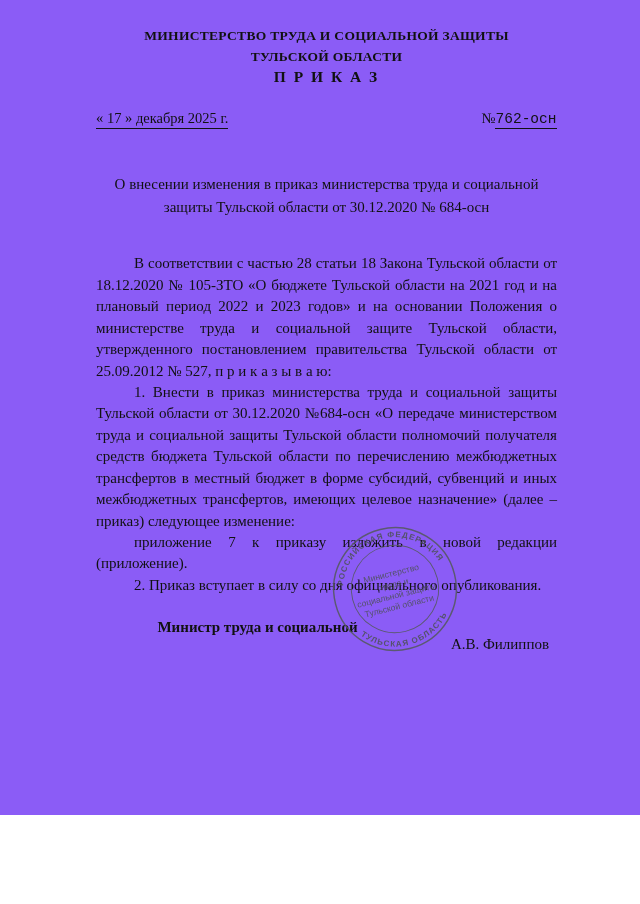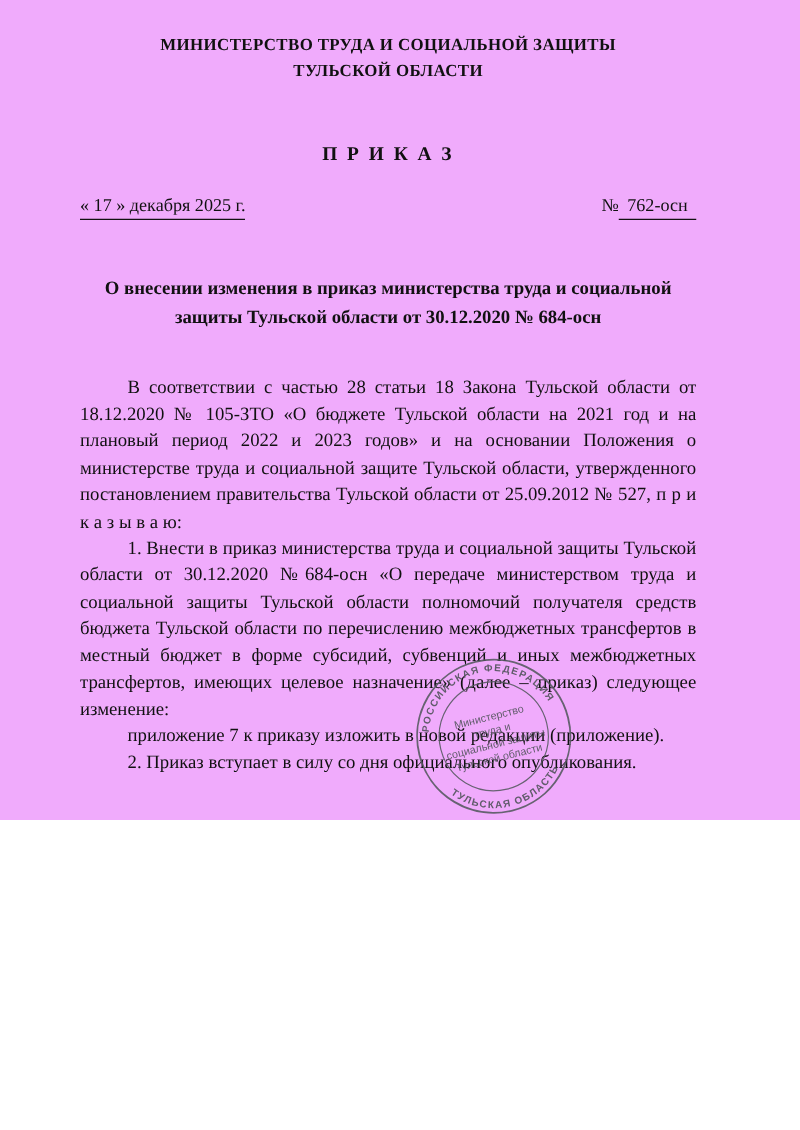--- a/index.html
+++ b/index.html
@@ -10,13 +10,13 @@
   .page {
     position: relative;
     width: 640px;
-    height: 656px;
+    height: 815px;
     margin: 0 auto;
-    background: #f0abfc;
+    background: #8b5cf6;
     font-family: "Liberation Serif", "DejaVu Serif", serif;
     color: #111111;
     box-sizing: border-box;
-    padding: 26px 83px 0 64px;
+    padding: 26px 83px 0 96px;
     overflow: hidden;
   }
   .ministry-header {

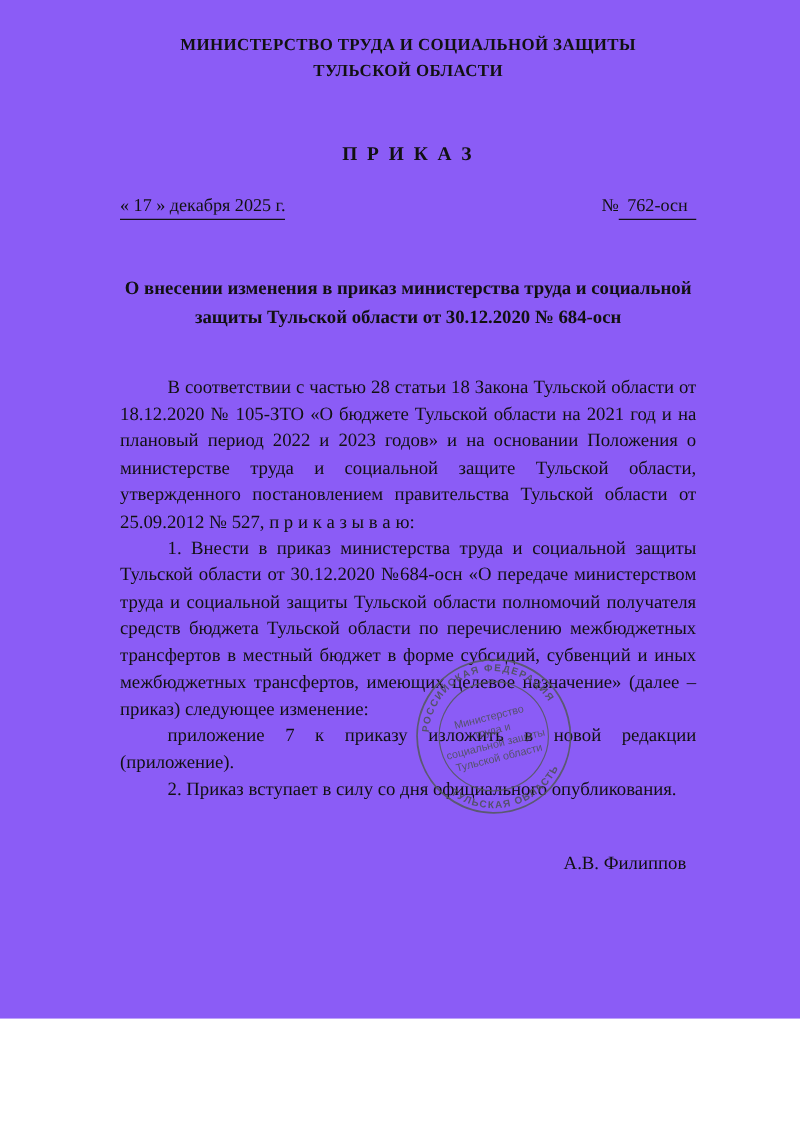--- a/index.html
+++ b/index.html
@@ -31,7 +31,6 @@
     font-weight: bold;
     font-size: 15.5px;
     letter-spacing: 2px;
-    margin-top: 47px;
   }
   .date-line {
     display: flex;

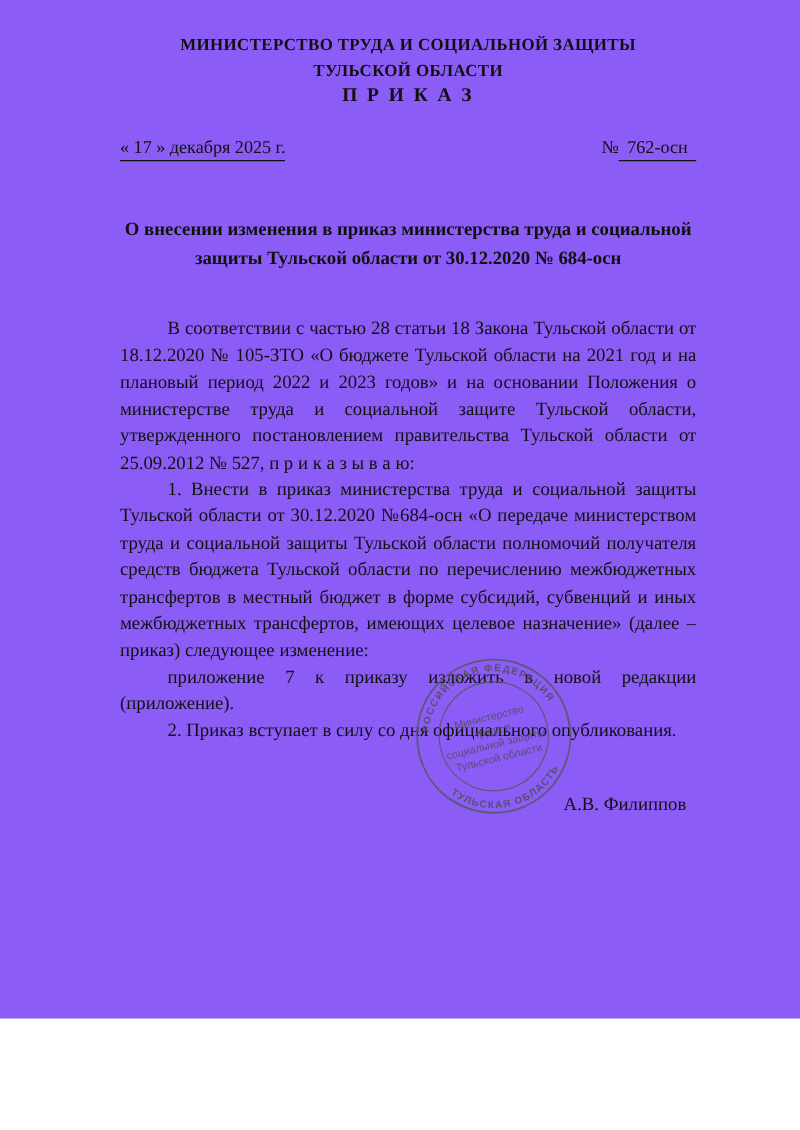--- a/index.html
+++ b/index.html
@@ -47,6 +47,7 @@
     display: inline-block;
     min-width: 62px;
     text-align: center;
+    font-family: Liberation Mono, monospace;
   }
   .subject {
     margin: 44px auto 0 auto;

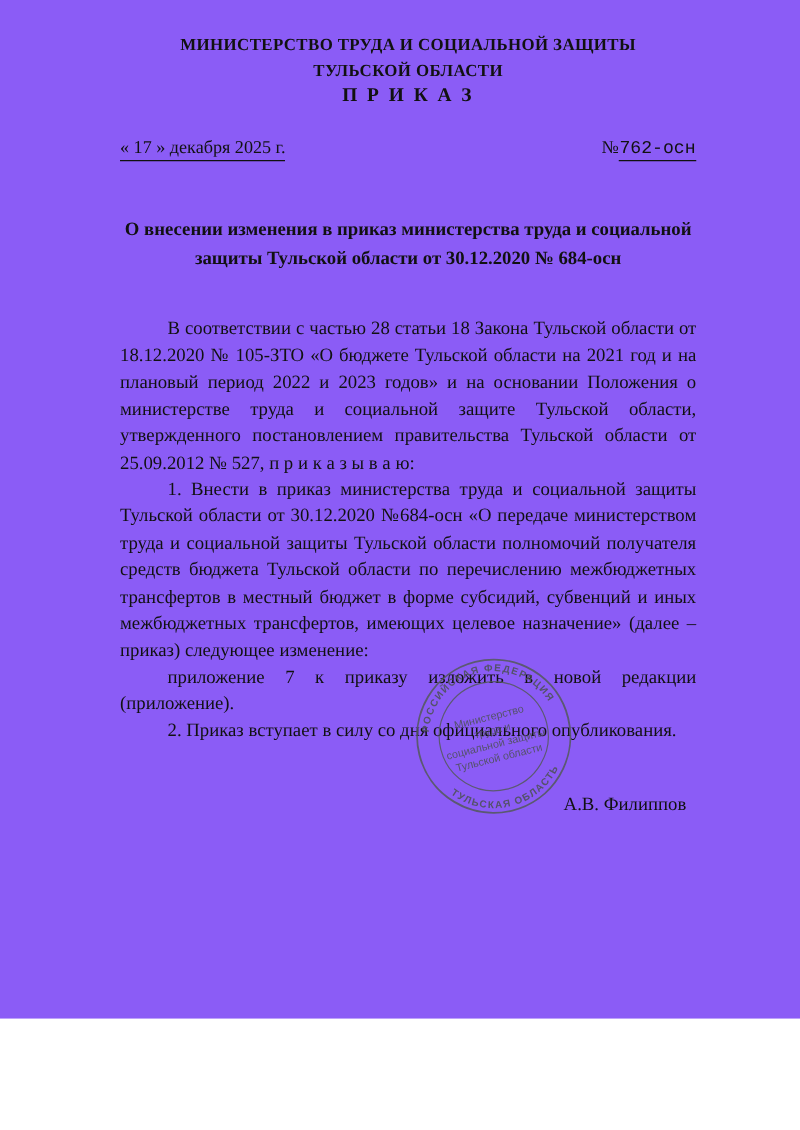--- a/index.html
+++ b/index.html
@@ -53,7 +53,7 @@
     margin: 44px auto 0 auto;
     max-width: 460px;
     text-align: center;
-    font-weight: bold;
+    font-weight: normal;
     font-size: 15px;
     line-height: 1.55;
   }

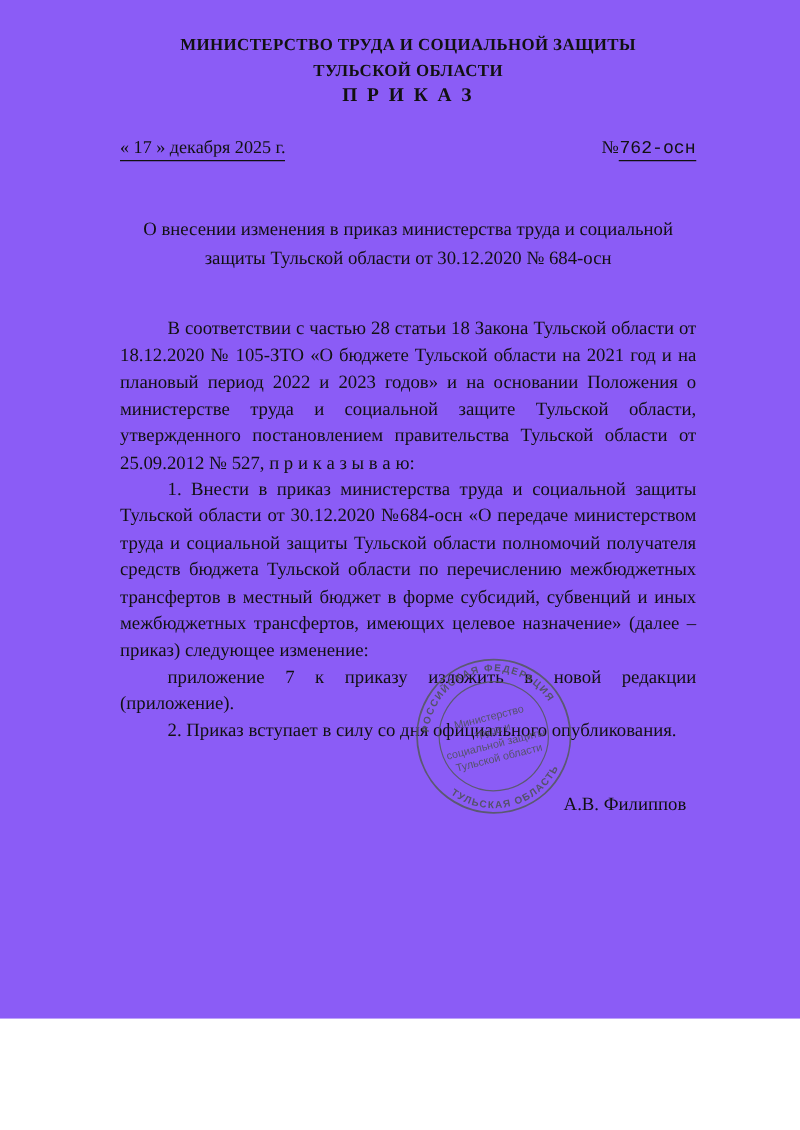--- a/index.html
+++ b/index.html
@@ -145,6 +145,7 @@
 
   <div class="sig-row">
     <div class="sig-position">
+      <div>Министр труда и социальной</div>
     </div>
     <div class="sig-name">А.В. Филиппов</div>
   </div>

